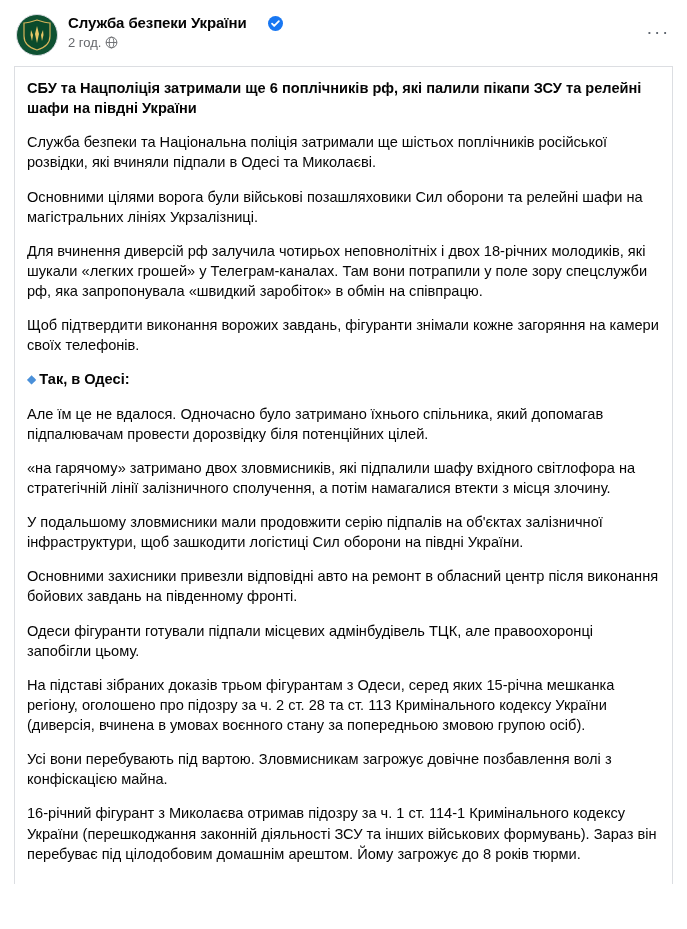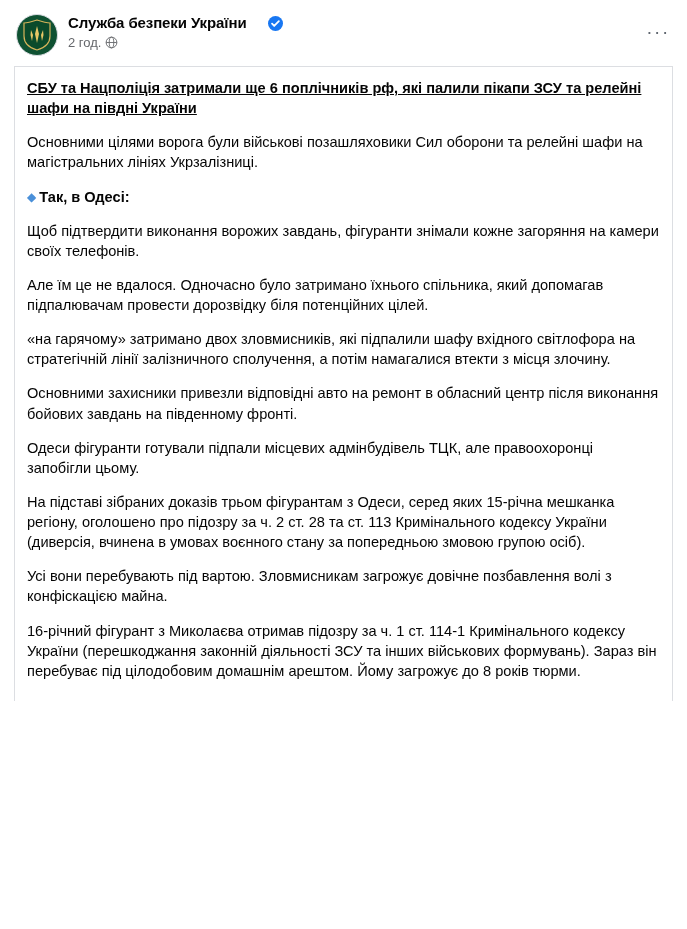--- a/index.html
+++ b/index.html
@@ -116,7 +116,6 @@
   .post-body p:last-child { margin-bottom: 10px; }
   .p-strong {
     font-weight: bold;
-    text-decoration: underline;
   }
   .bullet {
     color: #4a90d9;

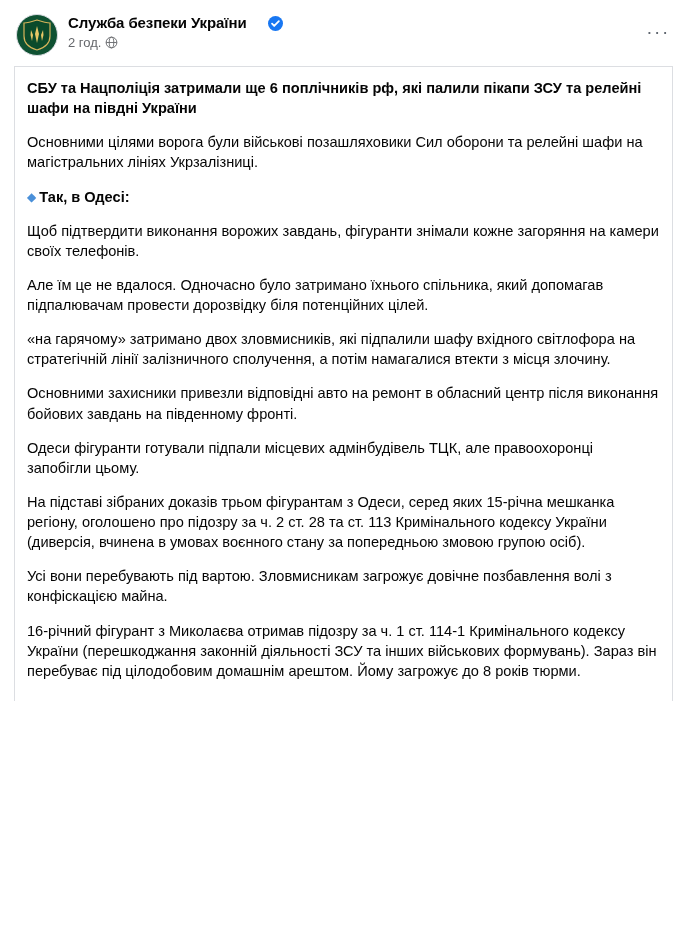--- a/index.html
+++ b/index.html
@@ -165,6 +165,7 @@
 
     <div class="post-body">
         <p class="p-strong">СБУ та Нацполіція затримали ще 6 поплічників рф, які палили пікапи ЗСУ та релейні шафи на півдні України</p>
+        <p>Служба безпеки та Національна поліція затримали ще шістьох поплічників російської розвідки, які вчиняли підпали в Одесі та Миколаєві.</p>
         <p>Основними цілями ворога були військові позашляховики Сил оборони та релейні шафи на магістральних лініях Укрзалізниці.</p>
         <p><span class="bullet">◆</span><span class="lead-strong">Так, в Одесі:</span></p>
         <p>Щоб підтвердити виконання ворожих завдань, фігуранти знімали кожне загоряння на камери своїх телефонів.</p>

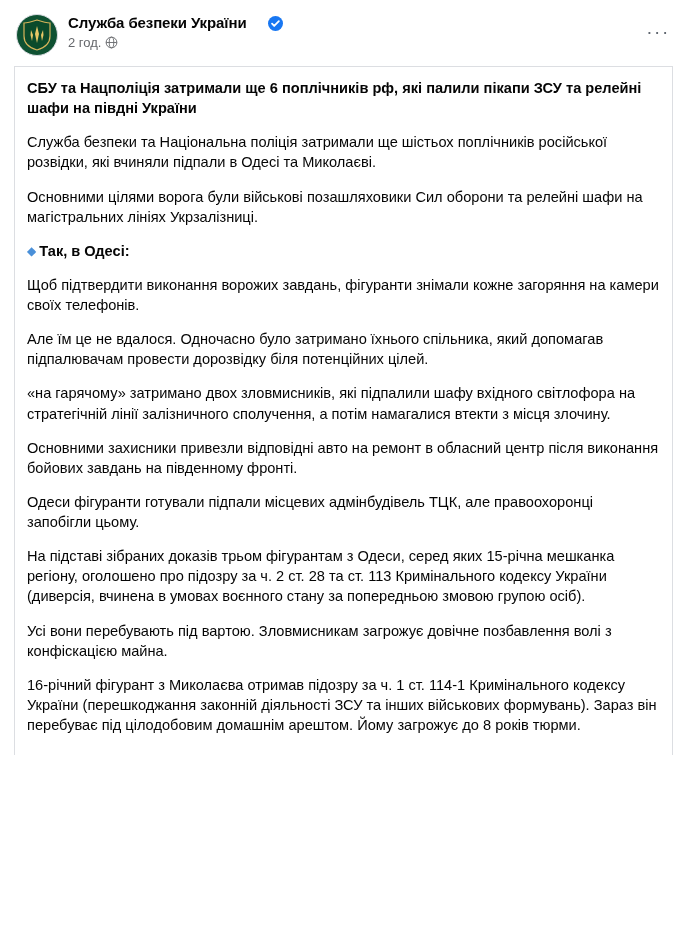--- a/index.html
+++ b/index.html
@@ -167,6 +167,7 @@
         <p class="p-strong">СБУ та Нацполіція затримали ще 6 поплічників рф, які палили пікапи ЗСУ та релейні шафи на півдні України</p>
         <p>Служба безпеки та Національна поліція затримали ще шістьох поплічників російської розвідки, які вчиняли підпали в Одесі та Миколаєві.</p>
         <p>Основними цілями ворога були військові позашляховики Сил оборони та релейні шафи на магістральних лініях Укрзалізниці.</p>
+        <p>Для вчинення диверсій рф залучила чотирьох неповнолітніх і двох 18-річних молодиків, які шукали «легких грошей» у Телеграм-каналах. Там вони потрапили у поле зору спецслужби рф, яка запропонувала «швидкий заробіток» в обмін на співпрацю.</p>
         <p><span class="bullet">◆</span><span class="lead-strong">Так, в Одесі:</span></p>
         <p>Щоб підтвердити виконання ворожих завдань, фігуранти знімали кожне загоряння на камери своїх телефонів.</p>
         <p>Але їм це не вдалося. Одночасно було затримано їхнього спільника, який допомагав підпалювачам провести дорозвідку біля потенційних цілей.</p>

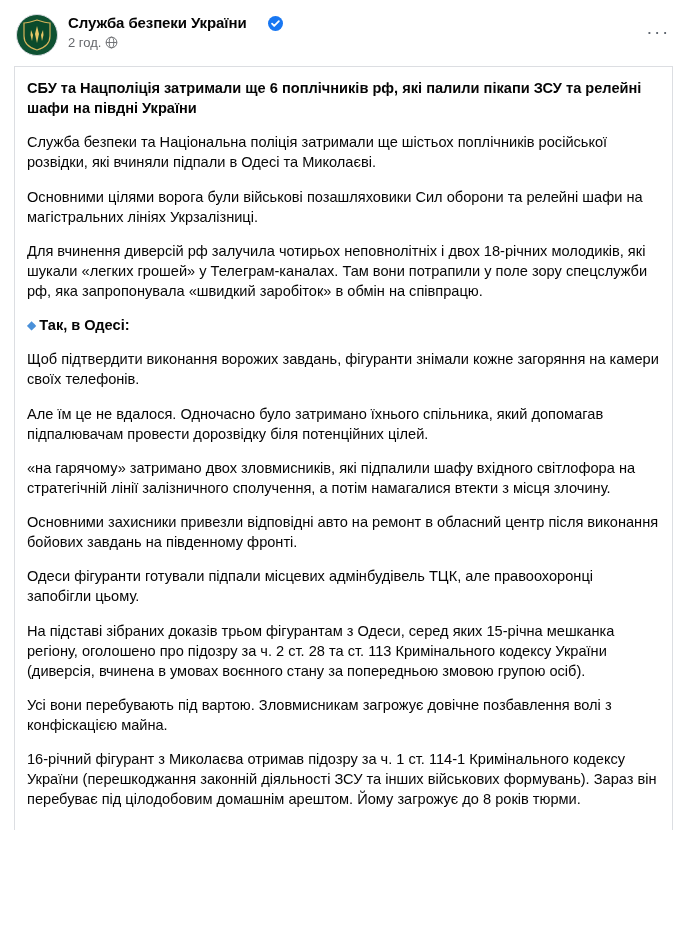--- a/index.html
+++ b/index.html
@@ -168,8 +168,8 @@
         <p>Служба безпеки та Національна поліція затримали ще шістьох поплічників російської розвідки, які вчиняли підпали в Одесі та Миколаєві.</p>
         <p>Основними цілями ворога були військові позашляховики Сил оборони та релейні шафи на магістральних лініях Укрзалізниці.</p>
         <p>Для вчинення диверсій рф залучила чотирьох неповнолітніх і двох 18-річних молодиків, які шукали «легких грошей» у Телеграм-каналах. Там вони потрапили у поле зору спецслужби рф, яка запропонувала «швидкий заробіток» в обмін на співпрацю.</p>
+        <p>Щоб підтвердити виконання ворожих завдань, фігуранти знімали кожне загоряння на камери своїх телефонів.</p>
         <p><span class="bullet">◆</span><span class="lead-strong">Так, в Одесі:</span></p>
-        <p>Щоб підтвердити виконання ворожих завдань, фігуранти знімали кожне загоряння на камери своїх телефонів.</p>
         <p>Але їм це не вдалося. Одночасно було затримано їхнього спільника, який допомагав підпалювачам провести дорозвідку біля потенційних цілей.</p>
         <p>«на гарячому» затримано двох зловмисників, які підпалили шафу вхідного світлофора на стратегічній лінії залізничного сполучення, а потім намагалися втекти з місця злочину.</p>
         <p>Основними захисники привезли відповідні авто на ремонт в обласний центр після виконання бойових завдань на південному фронті.</p>

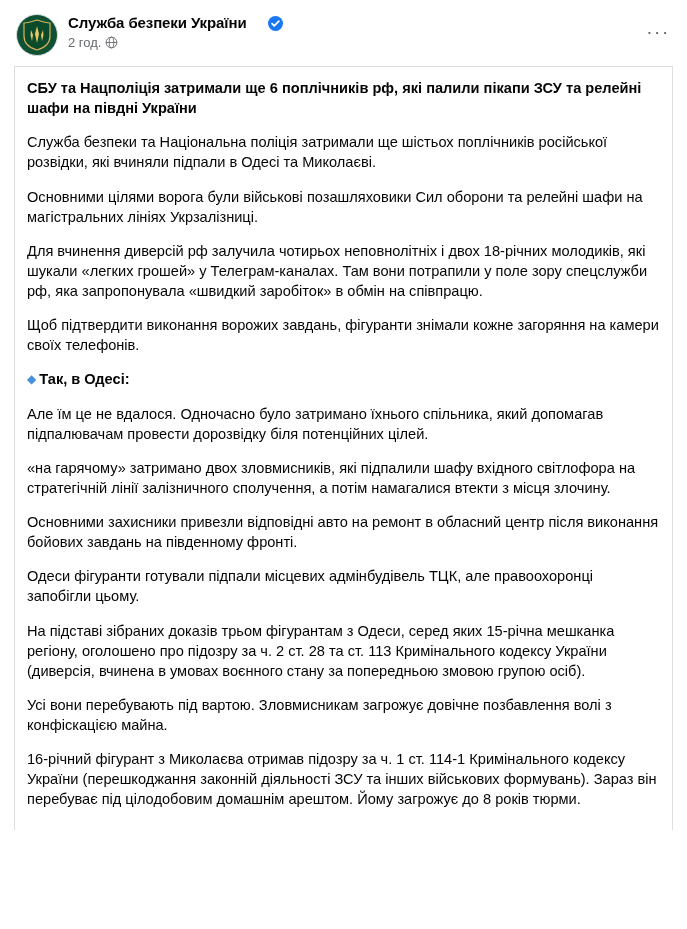--- a/index.html
+++ b/index.html
@@ -172,6 +172,7 @@
         <p><span class="bullet">◆</span><span class="lead-strong">Так, в Одесі:</span></p>
         <p>Але їм це не вдалося. Одночасно було затримано їхнього спільника, який допомагав підпалювачам провести дорозвідку біля потенційних цілей.</p>
         <p>«на гарячому» затримано двох зловмисників, які підпалили шафу вхідного світлофора на стратегічній лінії залізничного сполучення, а потім намагалися втекти з місця злочину.</p>
+        <p>У подальшому зловмисники мали продовжити серію підпалів на об'єктах залізничної інфраструктури, щоб зашкодити логістиці Сил оборони на півдні України.</p>
         <p>Основними захисники привезли відповідні авто на ремонт в обласний центр після виконання бойових завдань на південному фронті.</p>
         <p>Одеси фігуранти готували підпали місцевих адмінбудівель ТЦК, але правоохоронці запобігли цьому.</p>
         <p>На підставі зібраних доказів трьом фігурантам з Одеси, серед яких 15-річна мешканка регіону, оголошено про підозру за ч. 2 ст. 28 та ст. 113 Кримінального кодексу України (диверсія, вчинена в умовах воєнного стану за попередньою змовою групою осіб).</p>

